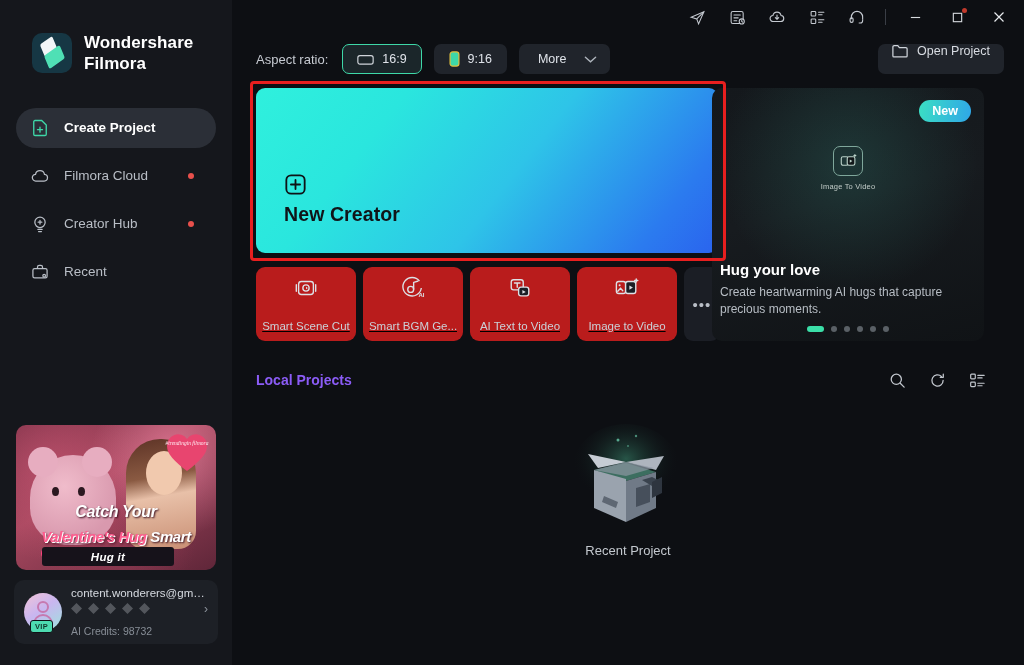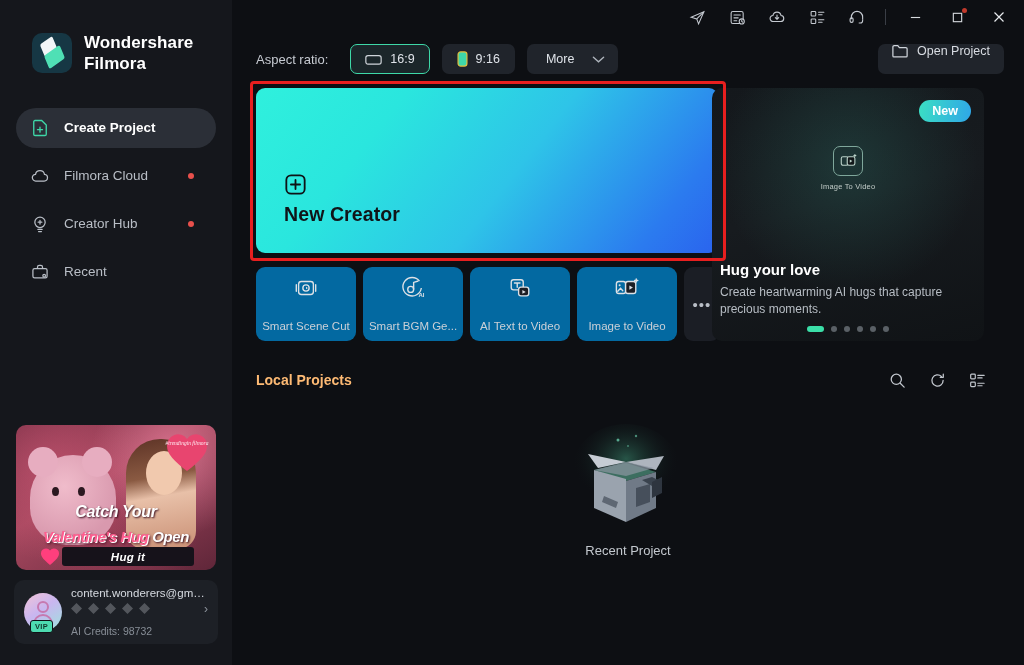--- a/index.html
+++ b/index.html
@@ -180,7 +180,7 @@
     display: flex; align-items: center; gap: 12px;
     padding: 10px 0 0 24px; position: relative;
   }
-  .ratio-label { color: #c6cad1; font-size: 13px; margin-right: 10px; }
+  .ratio-label { color: #c6cad1; font-size: 13px; margin-right: 2px; }
   .chip {
     height: 30px; border-radius: 7px; background: #20242b;
     display: flex; align-items: center; gap: 8px; padding: 0 14px;

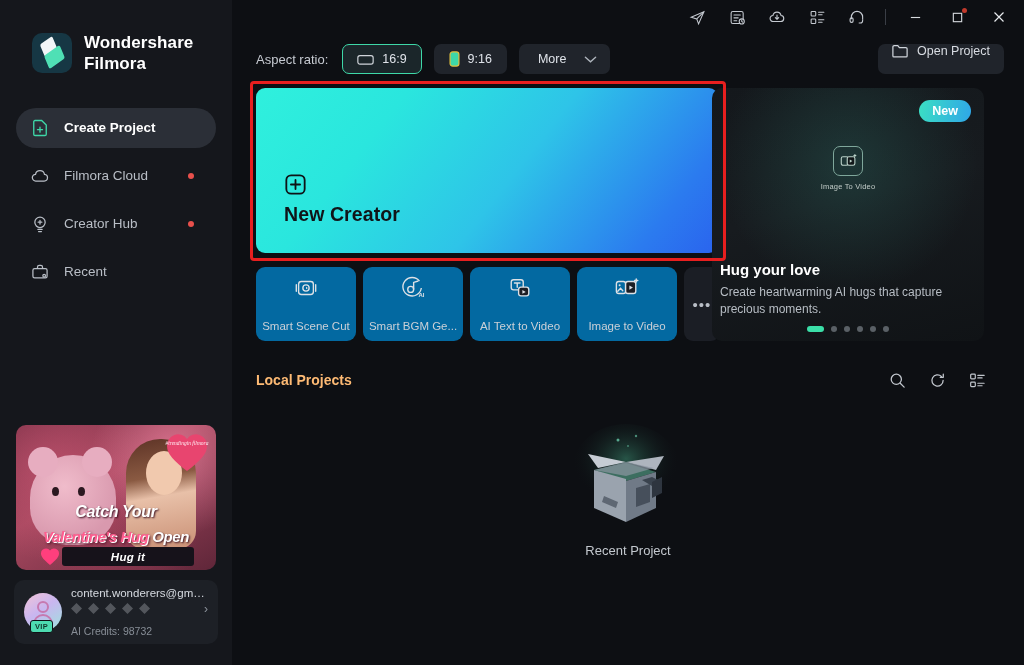--- a/index.html
+++ b/index.html
@@ -222,9 +222,9 @@
 
   .tools-row { display: flex; gap: 7px; margin-top: 14px; }
   .tool {
-    width: 100px; height: 74px; border-radius: 9px; background: #0369a1;
+    width: 100px; height: 74px; border-radius: 9px; background: #b91c1c;
     display: flex; flex-direction: column; align-items: center; justify-content: center;
-    gap: 20px; cursor: pointer;
+    gap: 20px; cursor: pointer; text-decoration: underline;
   }
   .tool-label {
     color: #cbd0d7; font-size: 11.5px; white-space: nowrap; max-width: 94px;

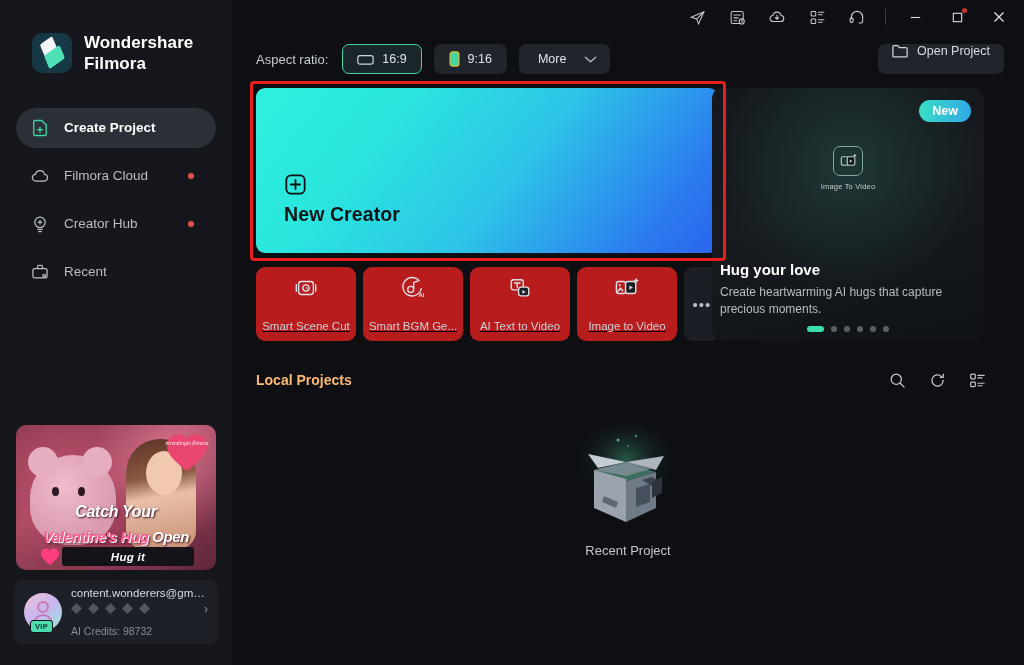--- a/index.html
+++ b/index.html
@@ -275,7 +275,7 @@
   .local-head {
     display: flex; align-items: center; margin-top: 27px; position: relative; height: 24px;
   }
-  .local-title { color: #fdba74; font-size: 14px; font-weight: bold; }
+  .local-title { color: #8b5cf6; font-size: 14px; font-weight: bold; }
   .local-actions { position: absolute; right: 17px; display: flex; align-items: center; gap: 20px; }
   .la-btn { width: 20px; height: 20px; display: flex; align-items: center; justify-content: center; cursor: pointer; }
 

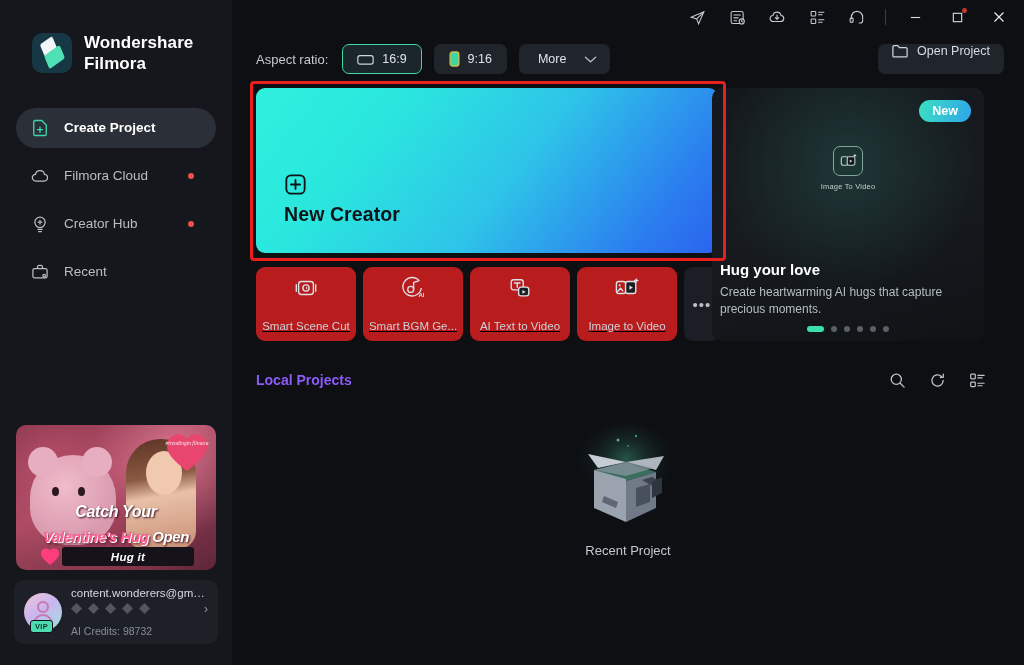--- a/index.html
+++ b/index.html
@@ -366,7 +366,7 @@
       <div class="promo-txt1">Catch Your</div>
       <div class="promo-txt2">
         <span>Valentine's Hug</span>
-        <span class="today">Open</span>
+        <span class="today">Smart</span>
       </div>
       <svg class="promo-cta-heart" viewBox="0 0 20 19">
         <path d="M10 18C4 13 1 10 1 6.5A5 5 0 0 1 10 3.5 5 5 0 0 1 19 6.5C19 10 16 13 10 18z" fill="#ff3f7d"></path>

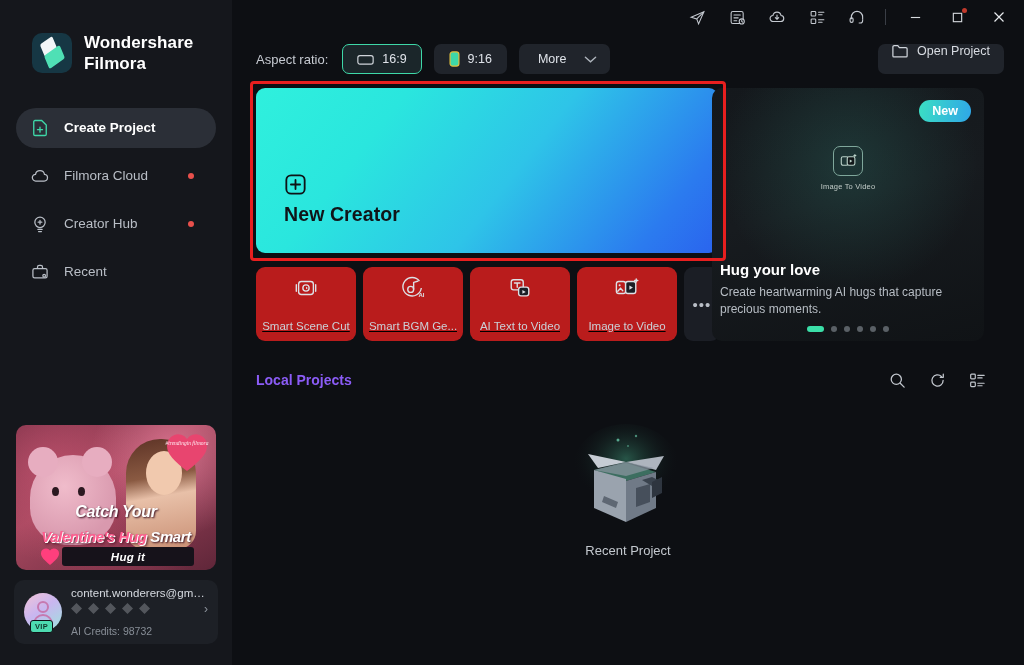--- a/index.html
+++ b/index.html
@@ -109,7 +109,7 @@
   }
   .promo-txt2 .today { color: #ffffff; text-shadow: 1px 1px 2px #3a1020; font-style: italic; }
   .promo-cta {
-    position: absolute; left: 46px; top: 122px; width: 132px; height: 19px;
+    position: absolute; left: 26px; top: 122px; width: 132px; height: 19px;
     background: #16121a; border-radius: 3px;
     color: #ffffff; font-size: 11.5px; font-weight: bold; font-style: italic;
     display: flex; align-items: center; justify-content: center;

